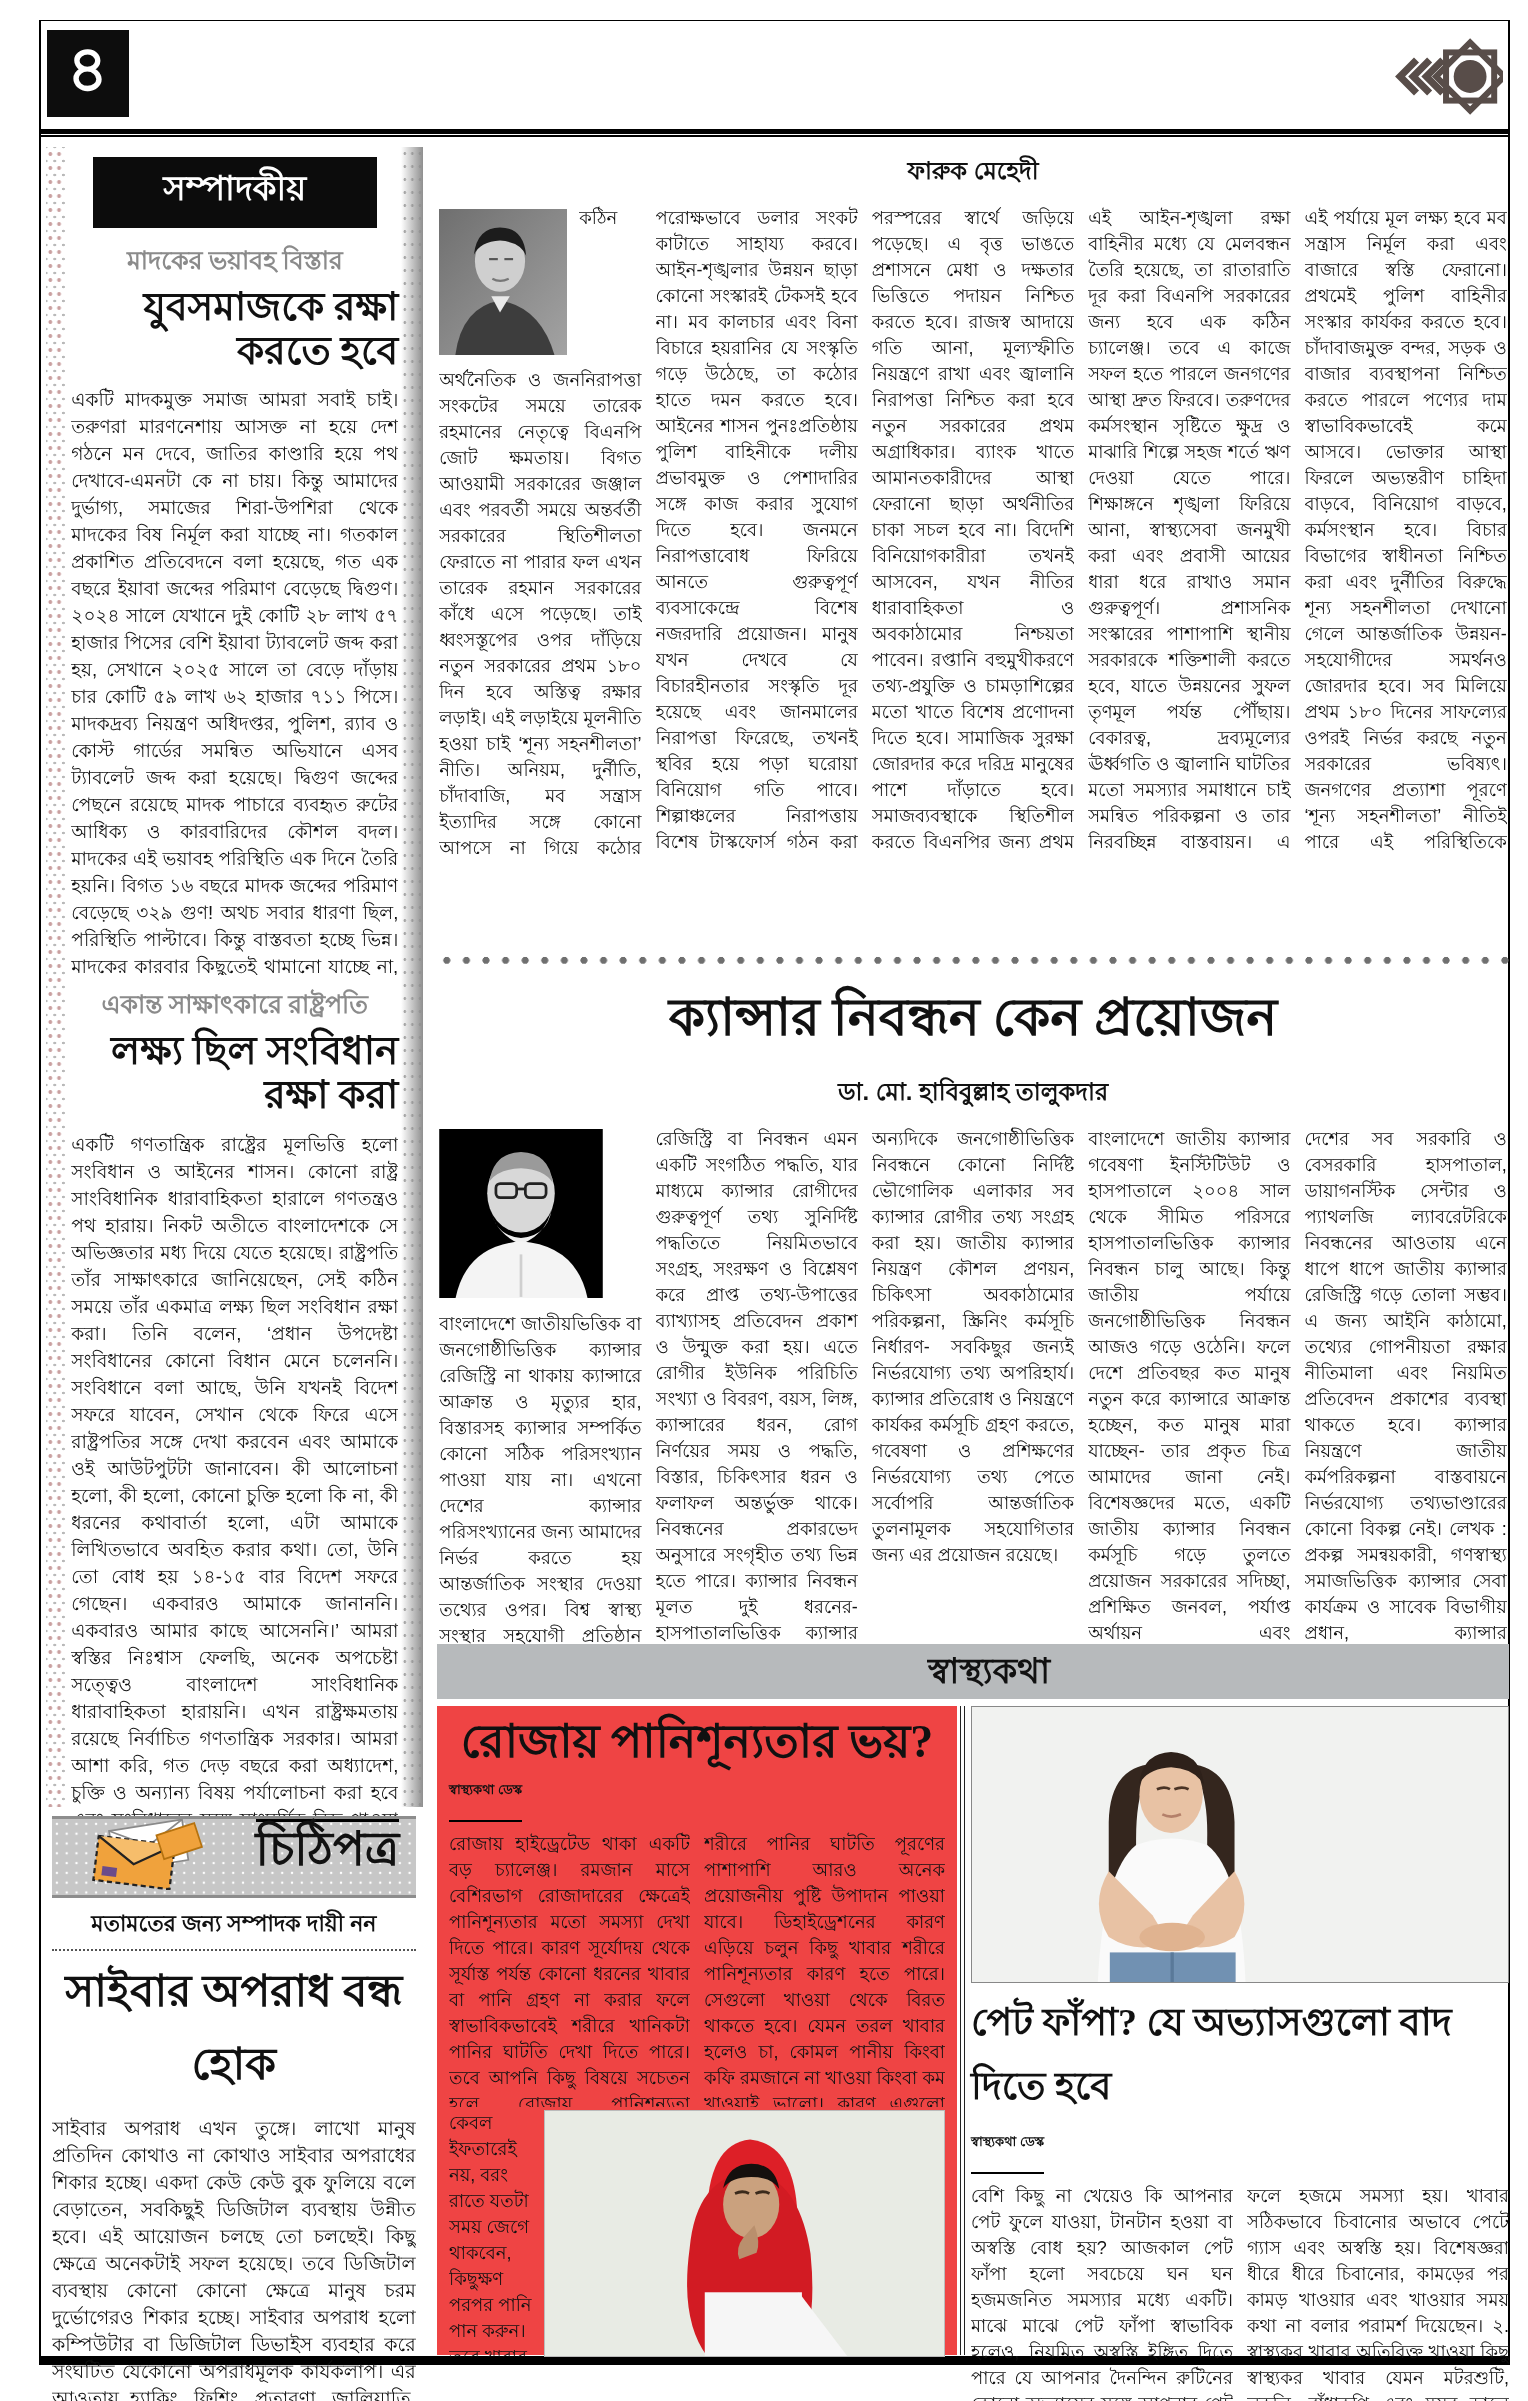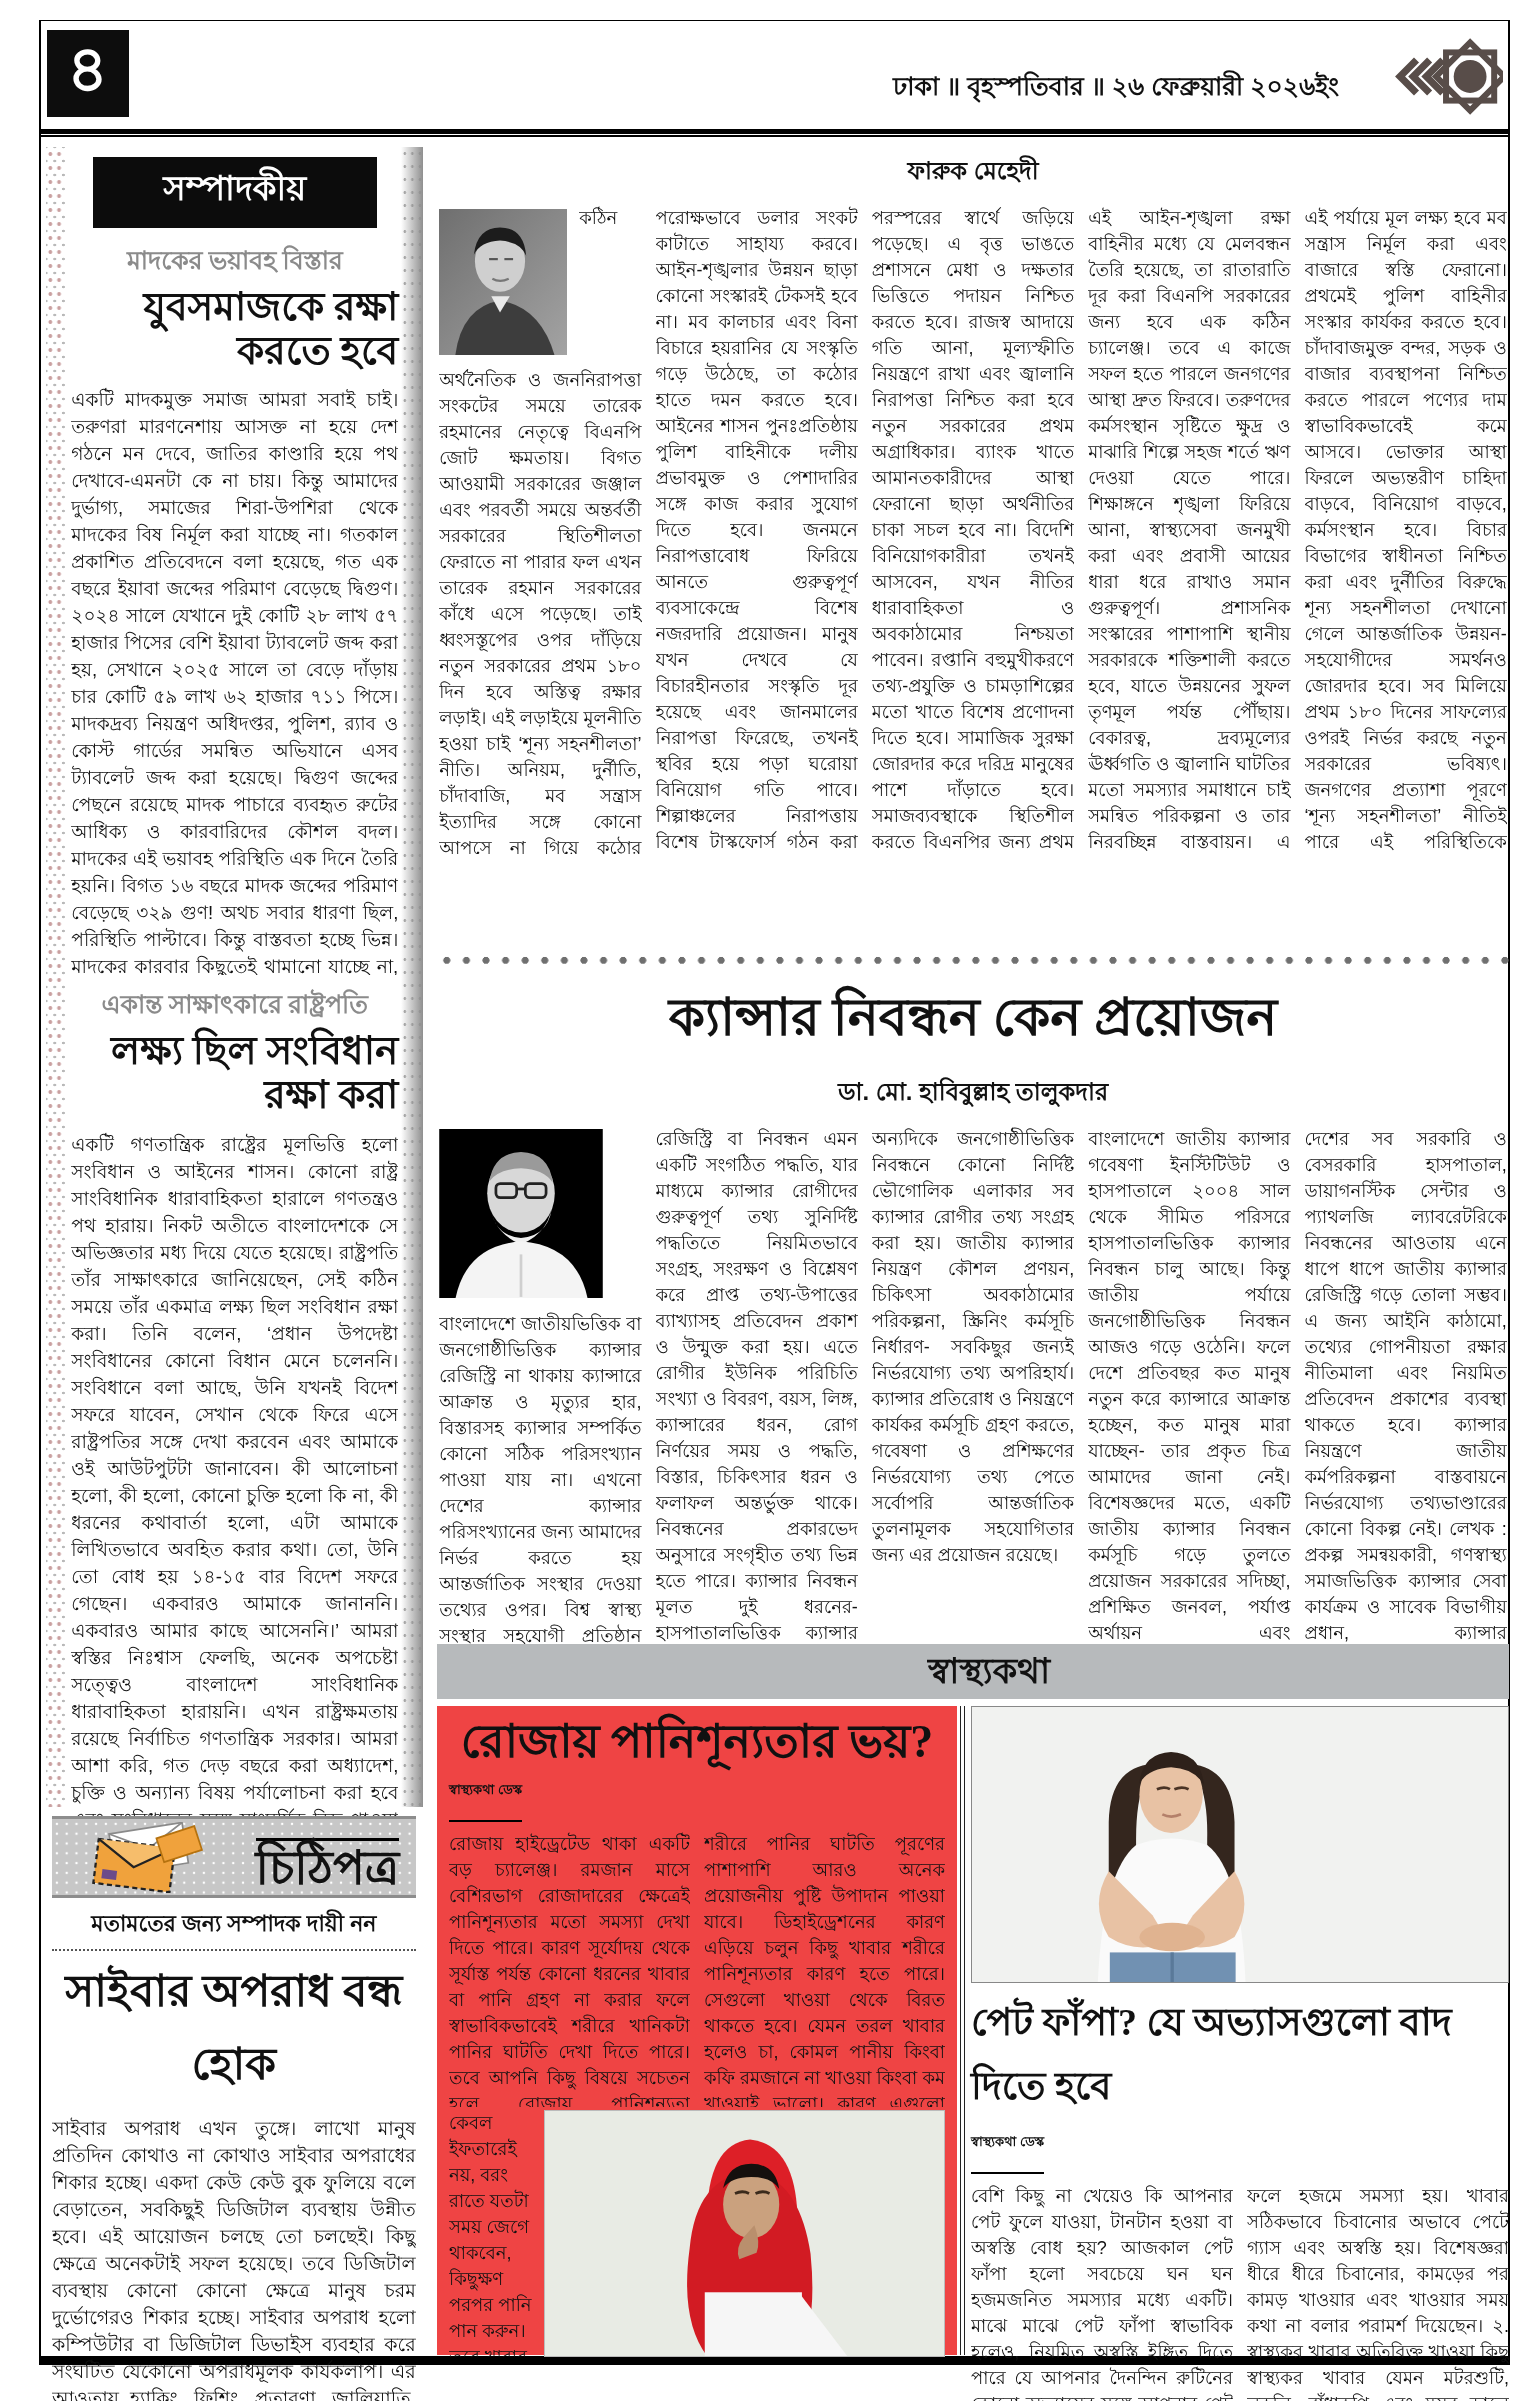--- a/index.html
+++ b/index.html
@@ -114,7 +114,6 @@
     </div>
 
 
-    <div class="dateline">ঢাকা ॥ বৃহস্পতিবার ॥ ২৬ ফেব্রুয়ারী ২০২৬ইং</div>
 
     <div class="ornament">
       <svg viewBox="0 0 210 170" width="115" height="93">

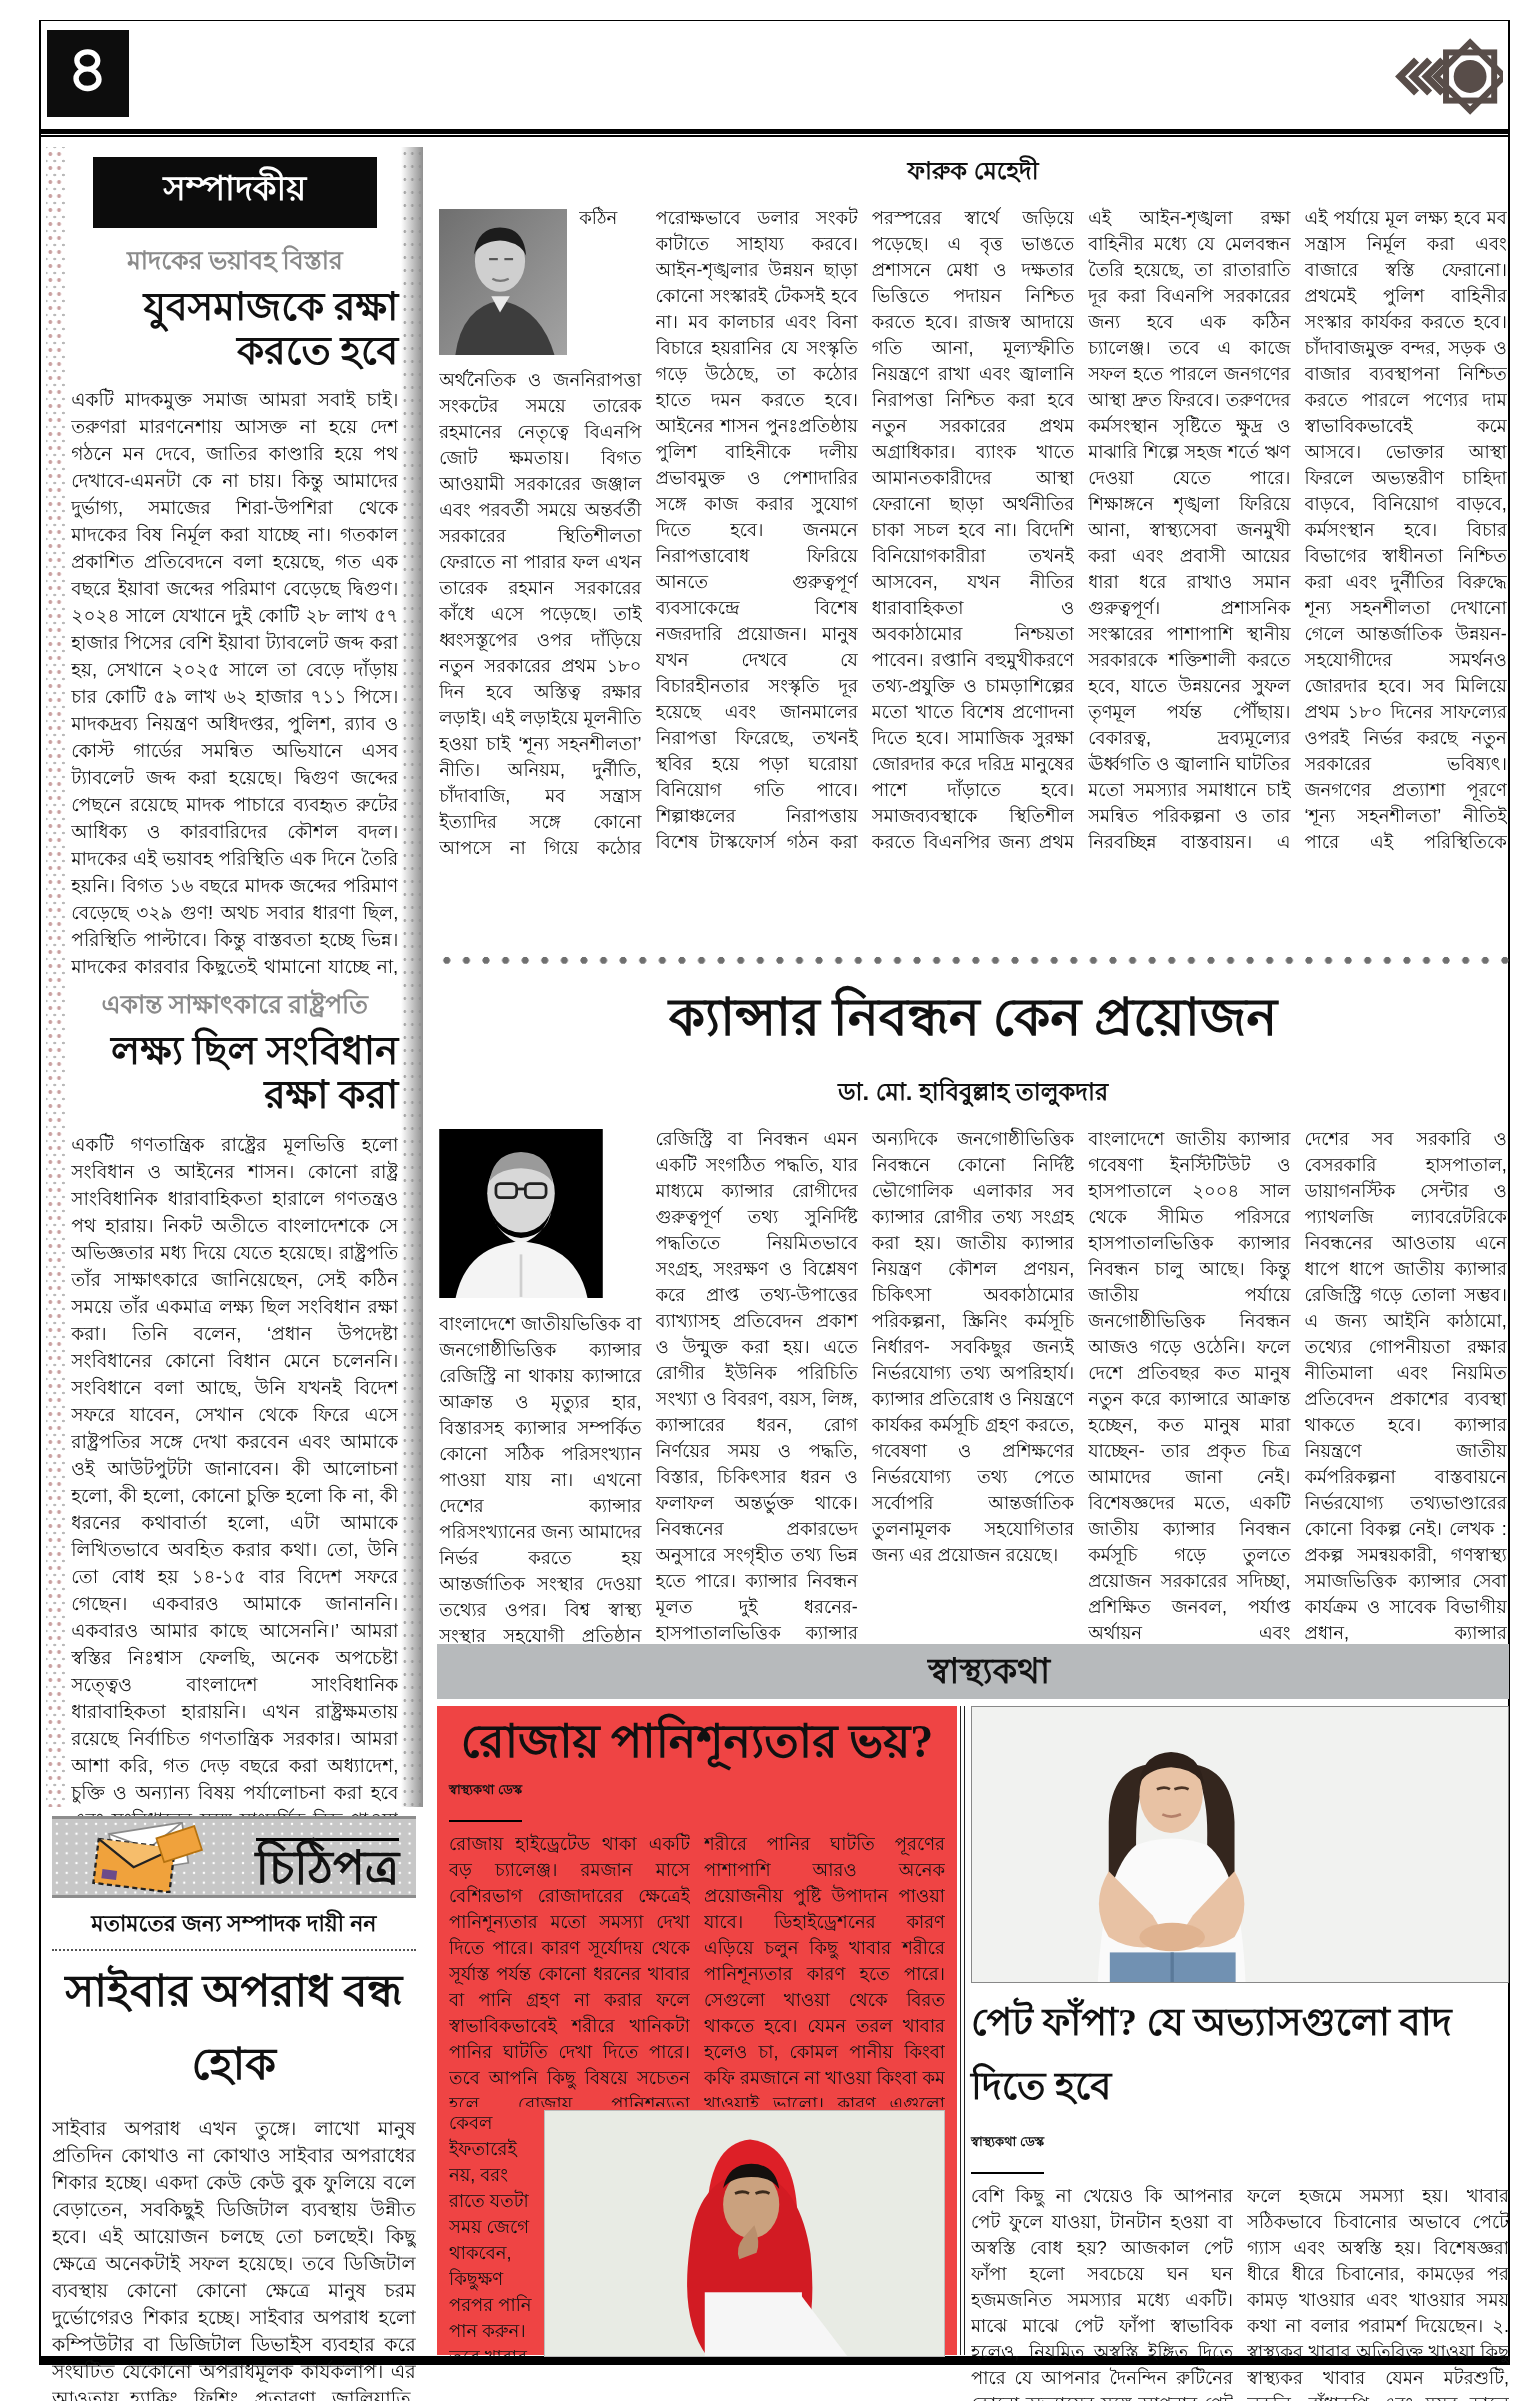--- a/index.html
+++ b/index.html
@@ -53,7 +53,7 @@
   .let-banner { position:relative; height:82px; background:#c7c7c7;
       background-image:radial-gradient(circle,#ffffff 1.1px,transparent 1.6px); background-size:9.8px 9.8px;
       border-top:3.3px solid #8d8d8d; border-bottom:3.3px solid #8d8d8d; margin-bottom:8.7px;
-      display:flex; align-items:flex-end;padding-left:8px; }
+      display:flex; align-items:flex-start;padding-left:8px; }
   .let-banner .env { margin-left:5.5px; }
   .let-title { margin-left:auto; margin-right:16.4px; font-size:47px; font-weight:900;
                font-family:"Liberation Serif",serif; border-top:3.3px solid #000; line-height:1.15; }

